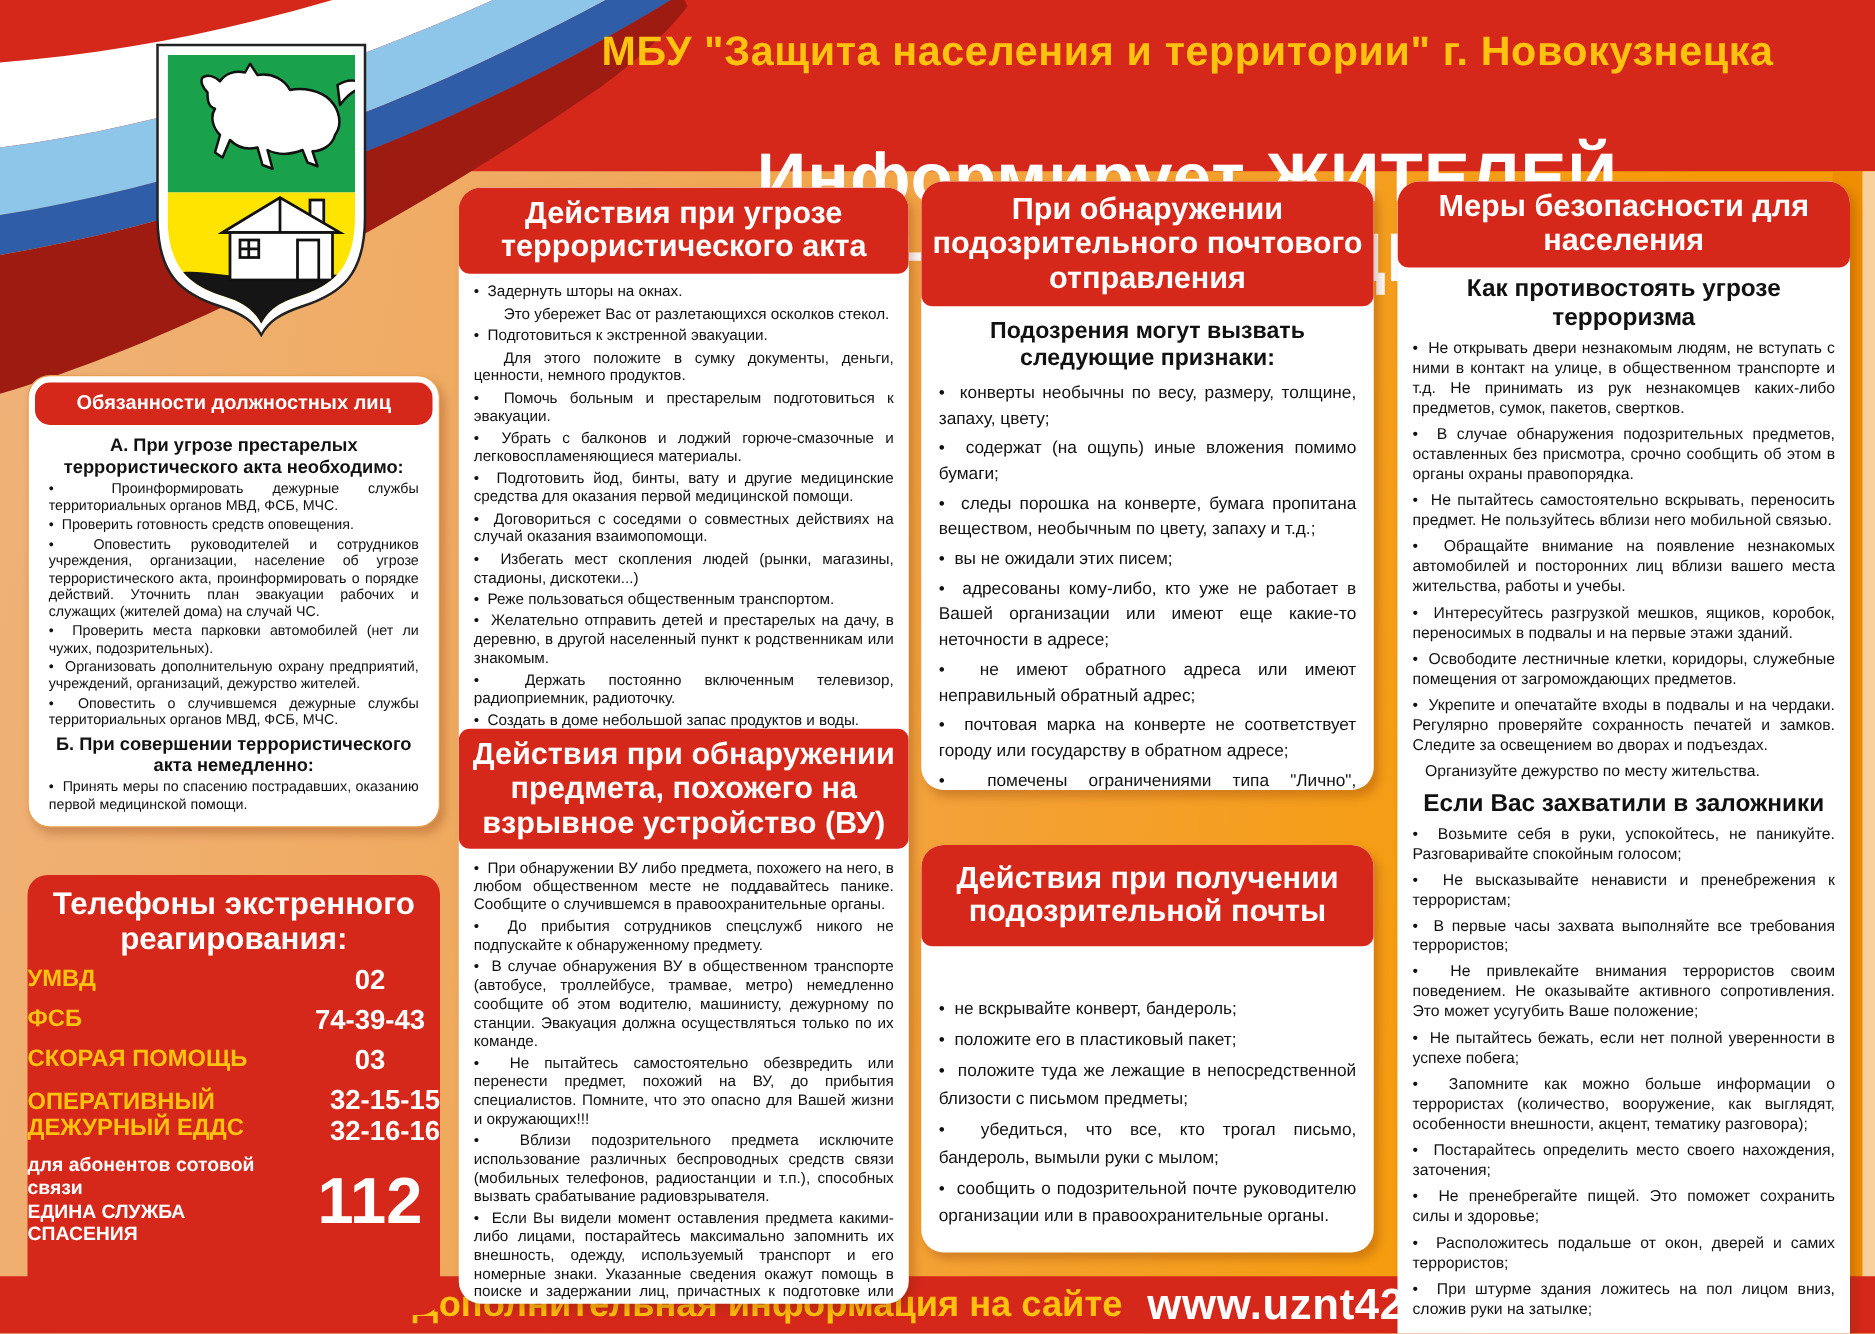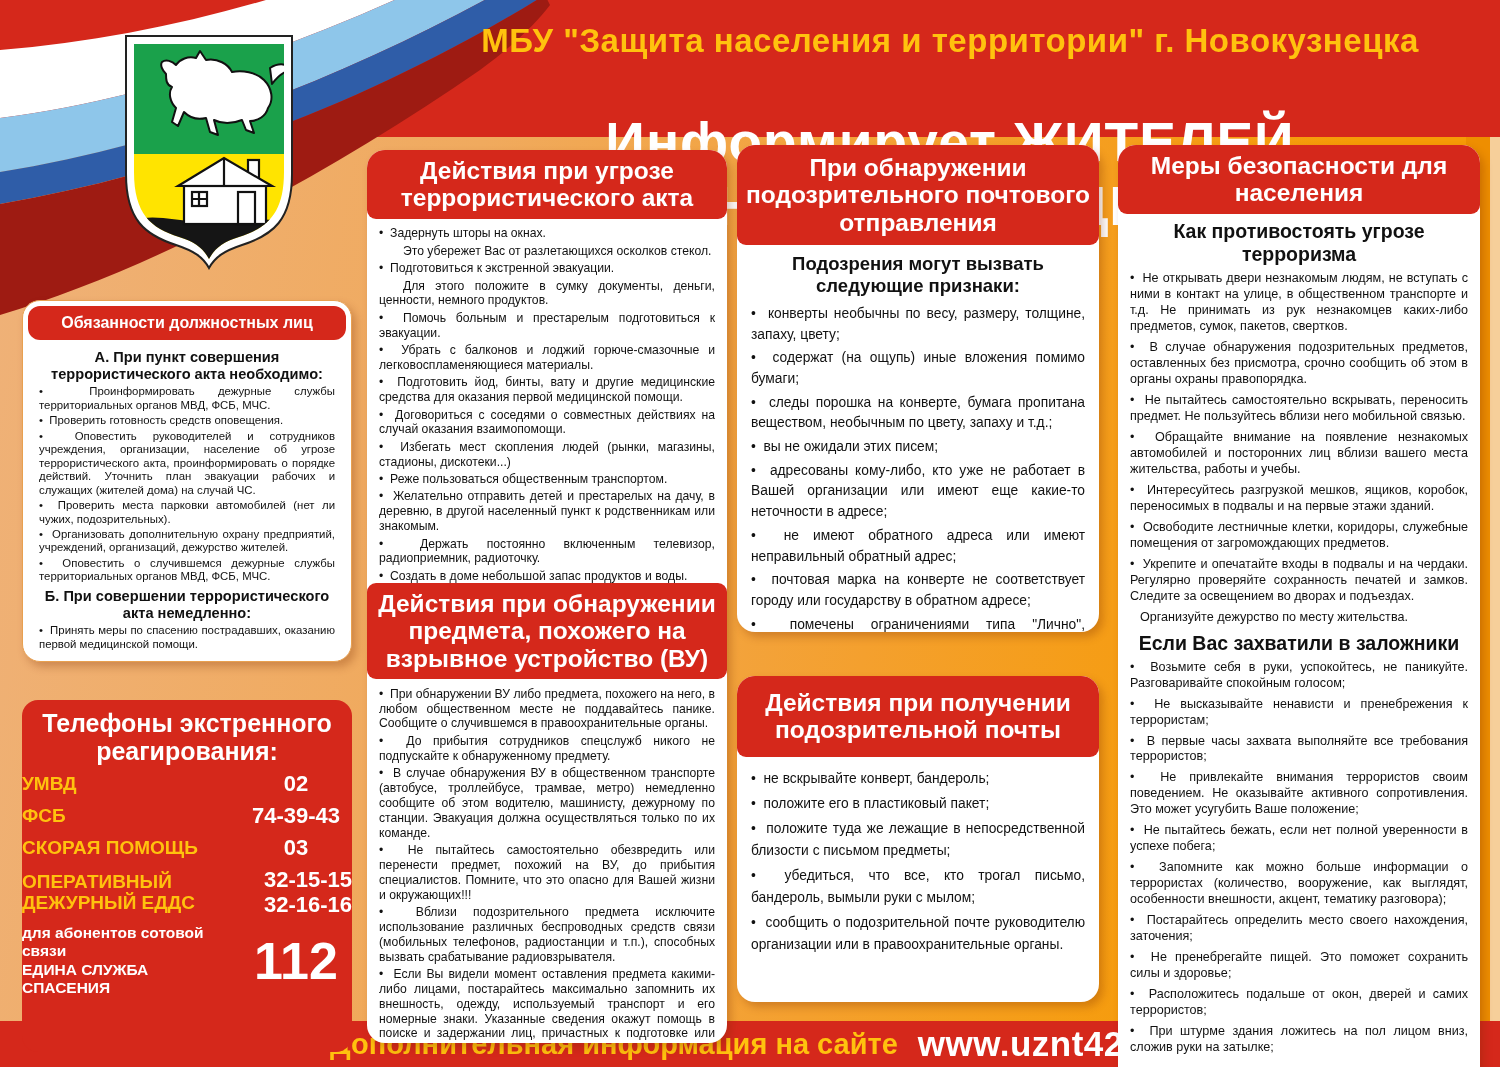--- a/index.html
+++ b/index.html
@@ -113,7 +113,7 @@
   <div class="panel duties">
     <div class="rhdr">Обязанности должностных лиц</div>
     <div class="body">
-      <div class="sec">А. При пункт совершения террористического акта необходимо:</div>
+      <div class="sec">А. При угрозе престарелых террористического акта необходимо:</div>
       <p class="b">Проинформировать дежурные службы территориальных органов МВД, ФСБ, МЧС.</p>
       <p class="b">Проверить готовность средств оповещения.</p>
       <p class="b">Оповестить руководителей и сотрудников учреждения, организации, население об угрозе террористического акта, проинформировать о порядке действий.  Уточнить план эвакуации рабочих и служащих (жителей дома) на случай ЧС.</p>

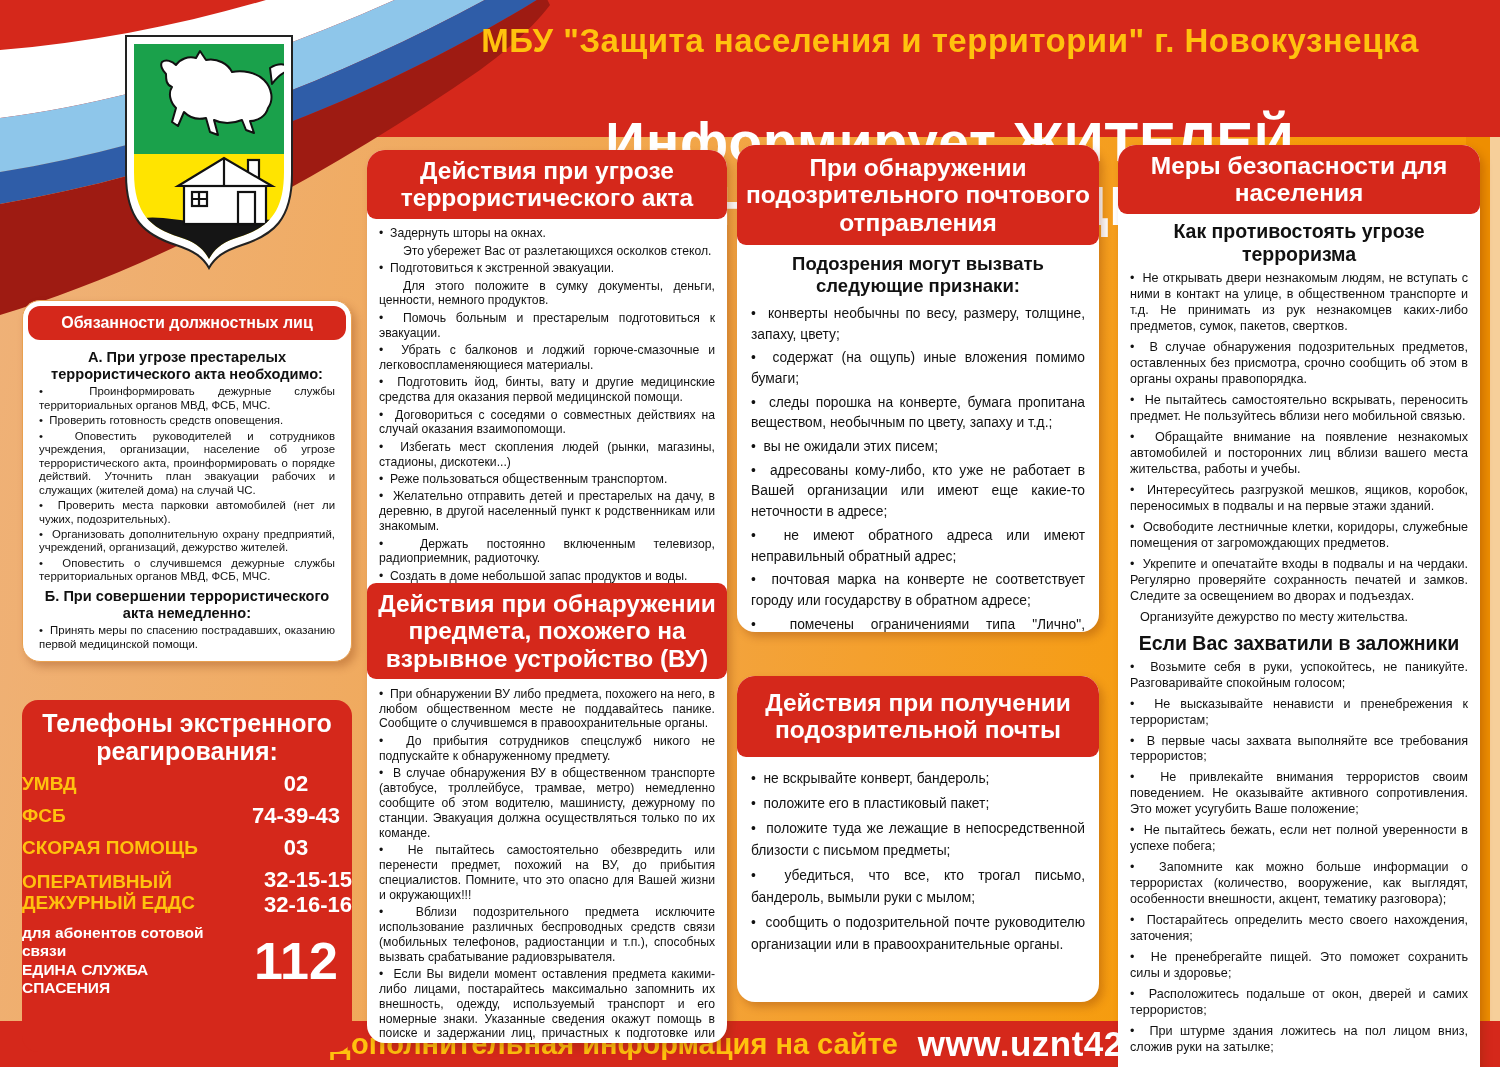--- a/index.html
+++ b/index.html
@@ -52,7 +52,7 @@
   .col3a p,.col3b p{margin:3px 0;}
   .col3b{left:737px;top:676px;width:362px;height:326px;}
   .col3b .rhdr{padding:13px 24px;}
-  .col3b .body{padding:8px 14px 0;font-size:13.8px;line-height:1.6;text-align:justify;}
+  .col3b .body{padding:24px 14px 0;font-size:13.8px;line-height:1.6;text-align:justify;margin-top:12px;}
   
   .col4{left:1118px;top:145px;width:362px;height:1039px;}
   .col4 .rhdr{border-radius:16px 16px 9px 9px;font-size:24.5px;padding:7px 6px;}

